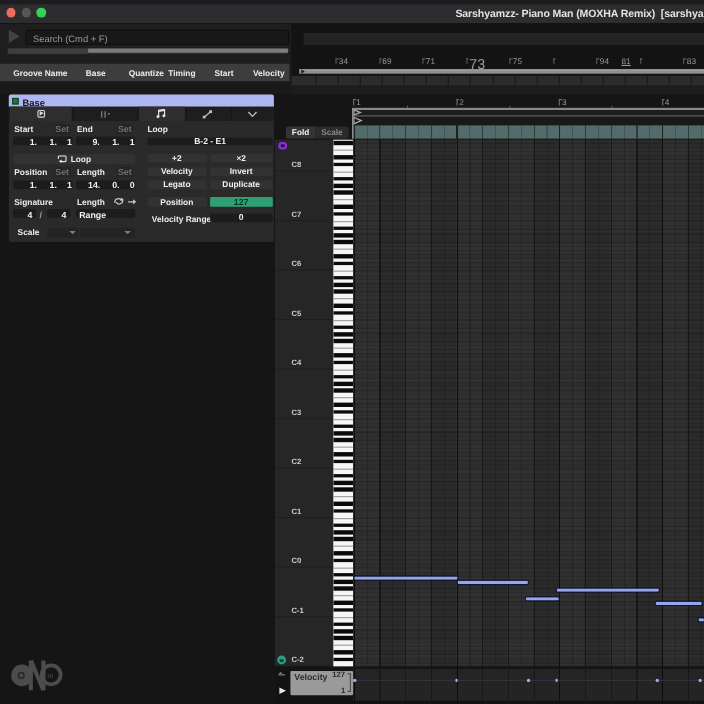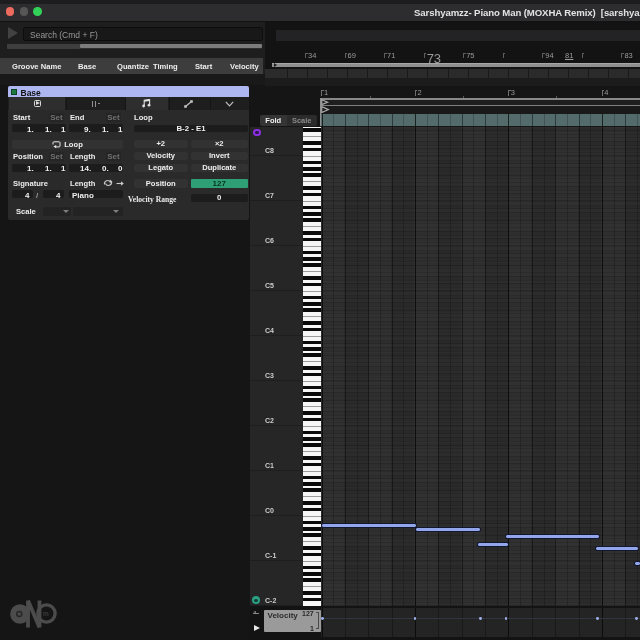--- a/index.html
+++ b/index.html
@@ -185,7 +185,7 @@
   <div class="vbox" style="left:43px;top:189.5px;width:21px;height:8.5px;"></div>
   <div class="num" style="left:56px;top:190.5px;">4</div>
   <div class="vbox" style="left:69px;top:189.5px;width:54px;height:8.5px;"></div>
-  <div class="abs" style="left:72px;top:190.5px;font-size:8px;font-weight:bold;color:#f0f0f0;">Piano</div>
+  <div class="abs" style="left:72px;top:190.5px;font-size:8px;font-weight:bold;color:#f0f0f0;">Range</div>
 
   <div class="lbl" style="left:16px;top:208px;">Scale</div>
   <div class="abs" style="left:42.5px;top:206.5px;width:28.5px;height:9px;background:#232323;border-radius:2px;"></div>

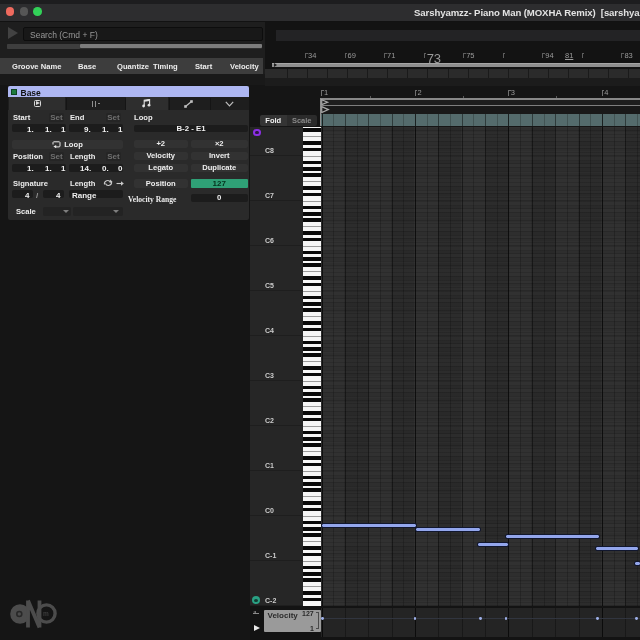--- a/index.html
+++ b/index.html
@@ -203,7 +203,7 @@
   <div class="btn" style="left:190.5px;top:164px;width:57.5px;height:7.6px;">Duplicate</div>
   <div class="btn" style="left:134px;top:179px;width:53.5px;height:8.6px;">Position</div>
   <div class="abs" style="left:190.5px;top:179px;width:57.5px;height:8.6px;background:#2fa076;border-radius:1px;display:flex;align-items:center;justify-content:center;font-size:8px;font-weight:bold;color:#05331e;">127</div>
-  <div class="lbl" style="left:128px;top:195.5px;font-family:Liberation Serif, serif;">Velocity Range</div>
+  <div class="lbl" style="left:138px;top:195.5px;">Velocity Range</div>
   <div class="vbox" style="left:190.5px;top:194.4px;width:57.5px;height:8px;text-align:center;line-height:8px;">0</div>
 
   <div class="abs" style="left:323.9px;top:88px;font-size:7.5px;color:#9a9a9a;">1</div>

